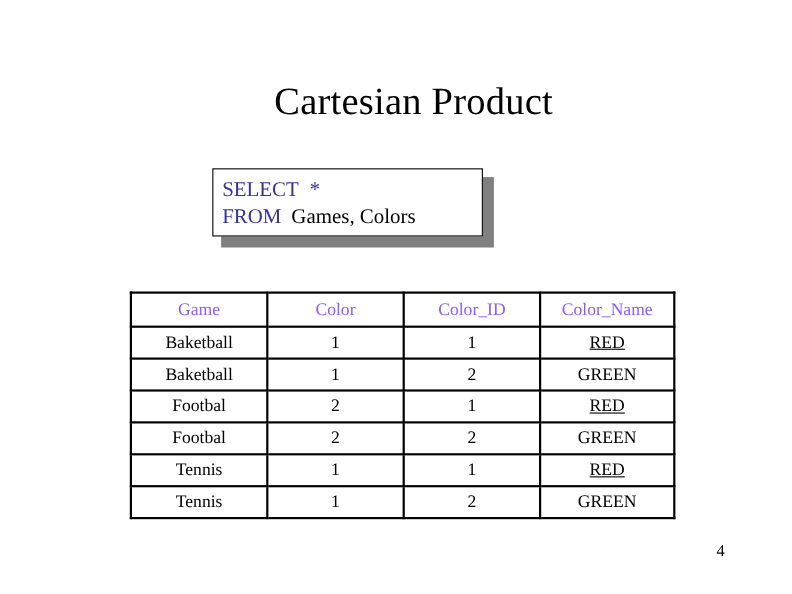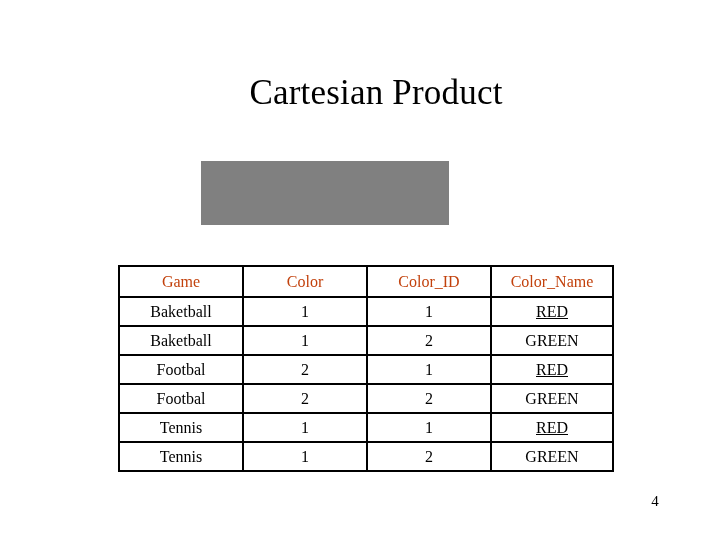--- a/index.html
+++ b/index.html
@@ -146,6 +146,14 @@
 
   <div id="sql-box-wrap">
     <div id="sql-box-shadow"></div>
+    <div id="sql-box">
+      <div class="sql-line">
+        <span class="sql-kw">SELECT</span><span class="sql-star">*</span>
+      </div>
+      <div class="sql-line">
+        <span class="sql-kw">FROM</span><span class="sql-tables">Games, Colors</span>
+      </div>
+    </div>
   </div>
 
   <table id="result-table">

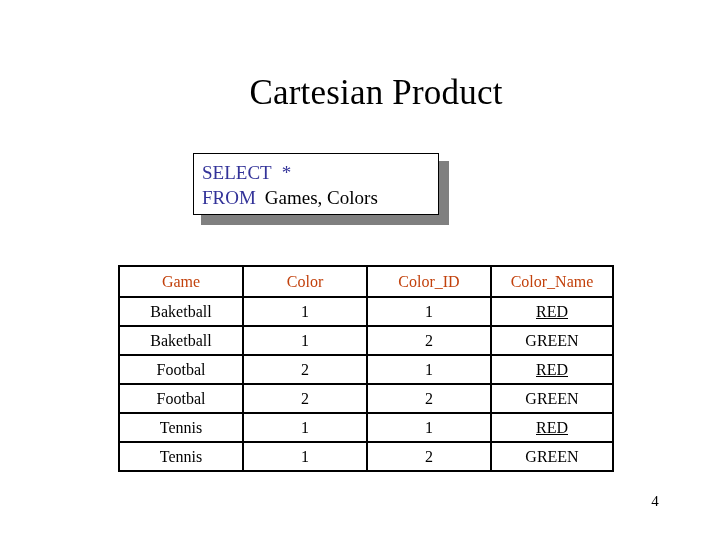--- a/index.html
+++ b/index.html
@@ -114,7 +114,7 @@
     white-space: nowrap;
   }
   #result-table thead th {
-    color: #c2410c;
+    color: #8b5cf6;
     height: 29px;
   }
   #result-table tbody td {

